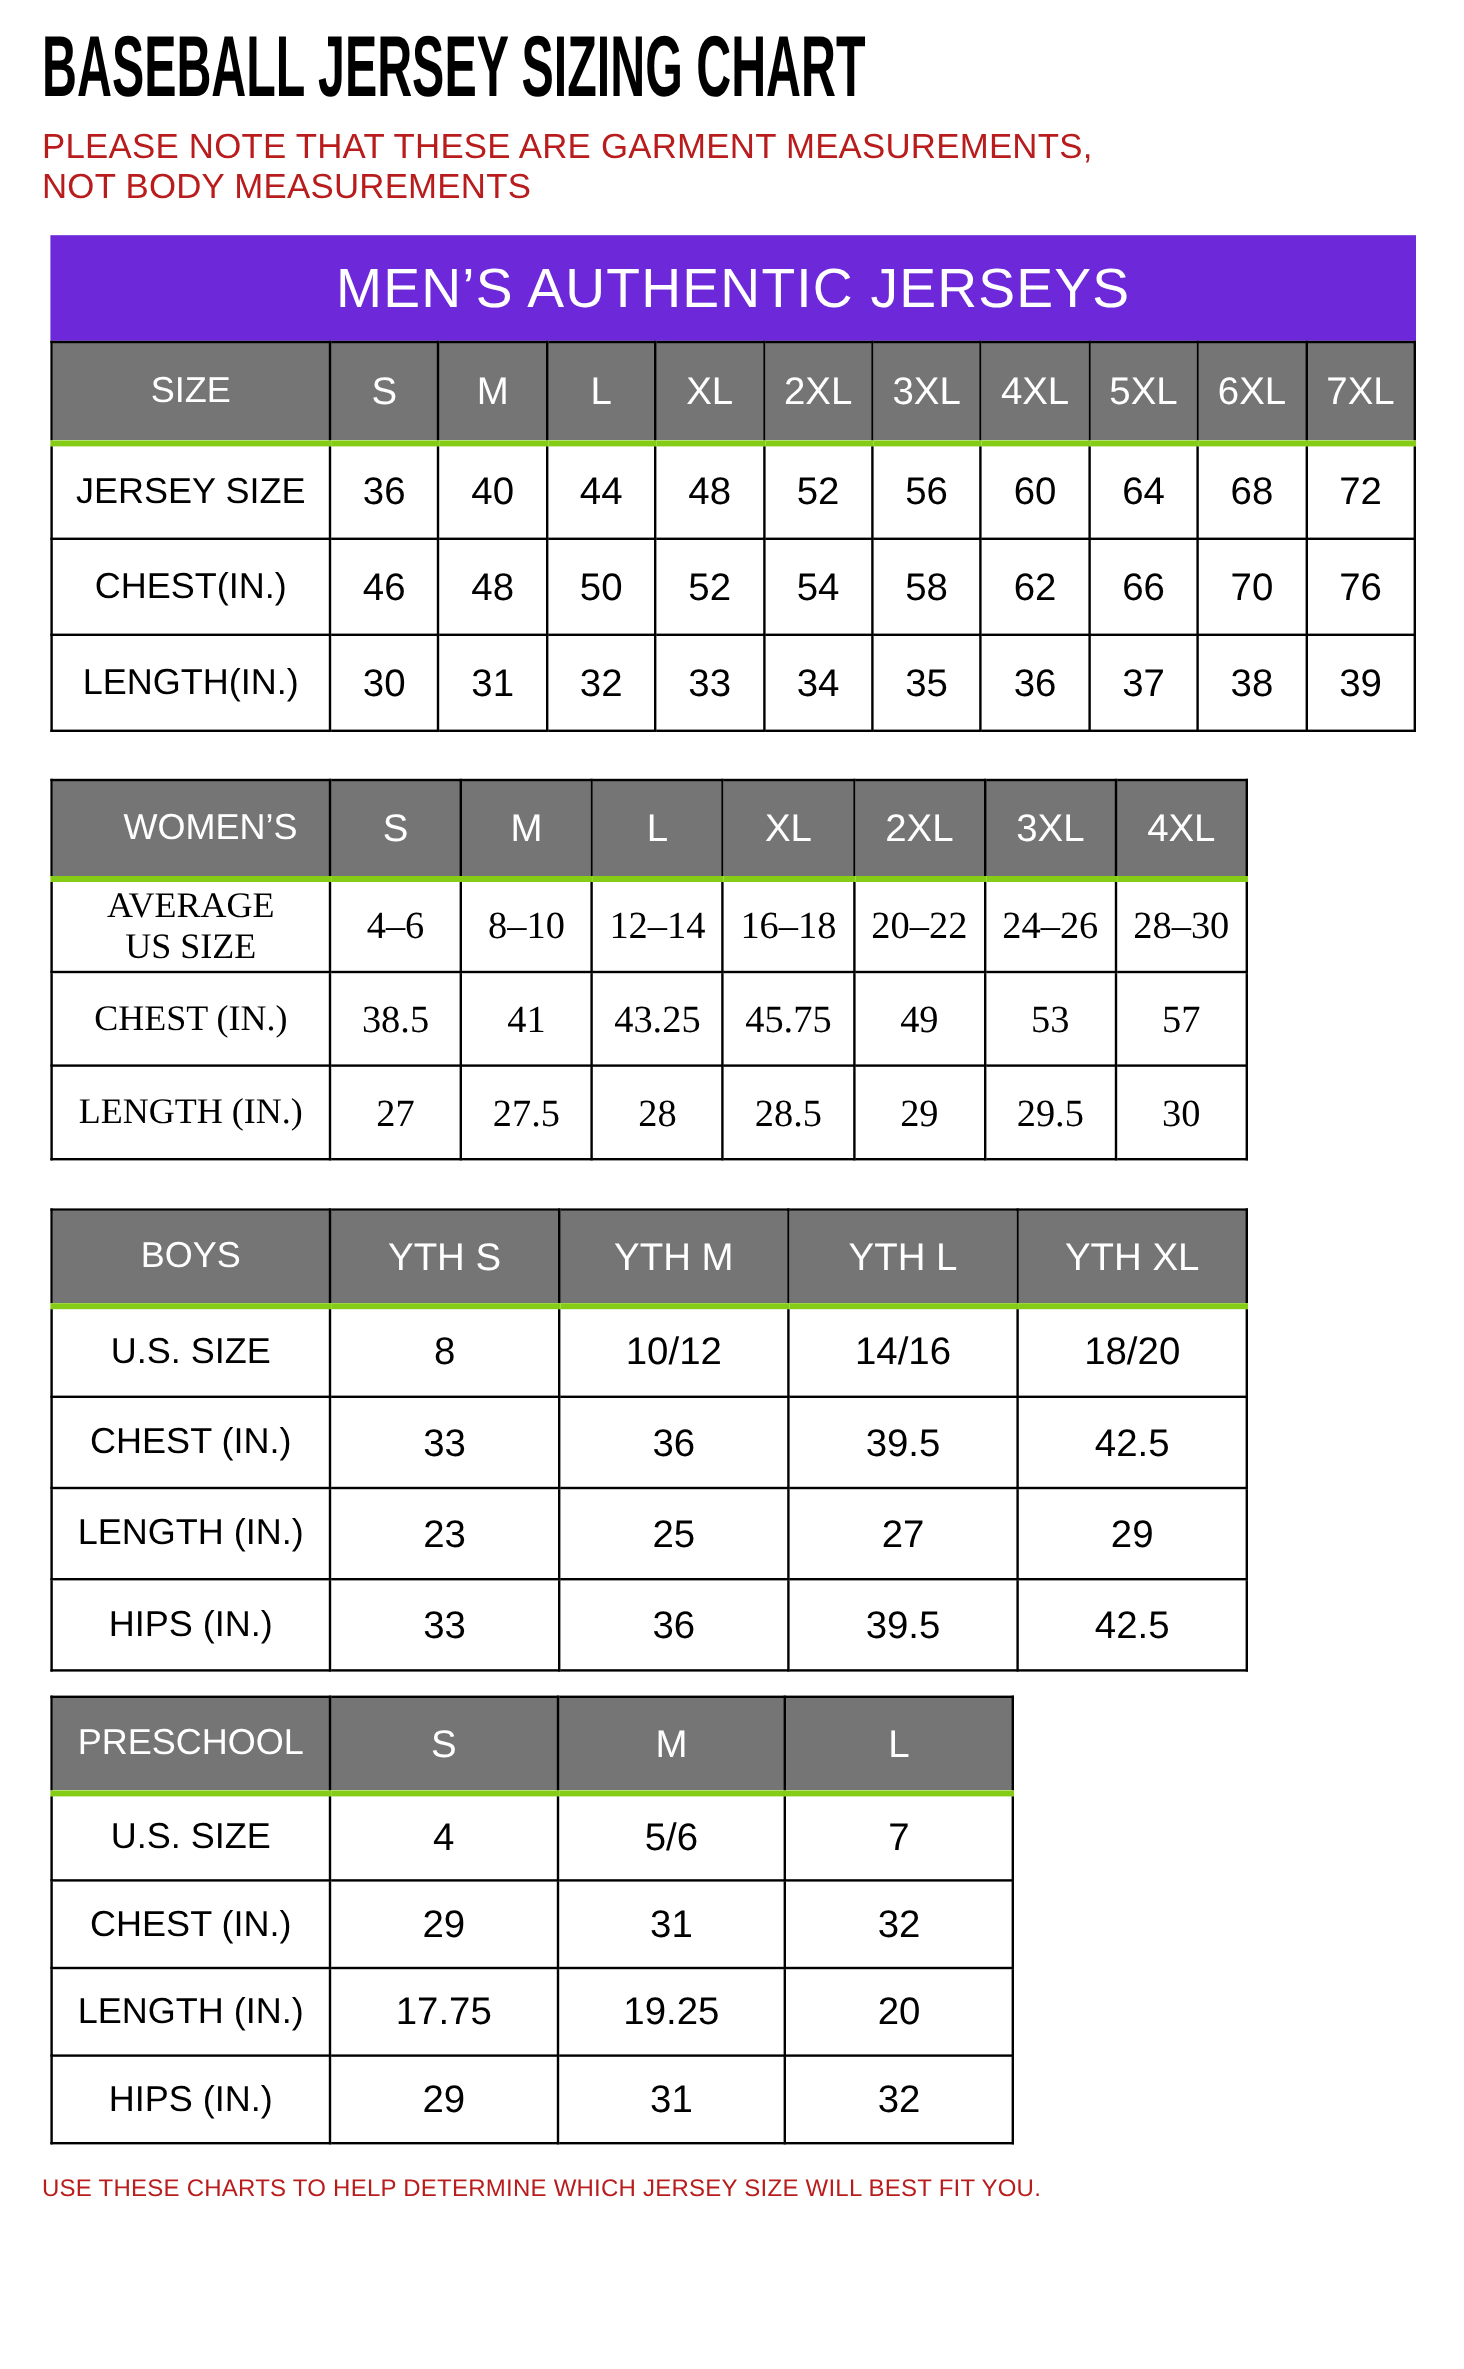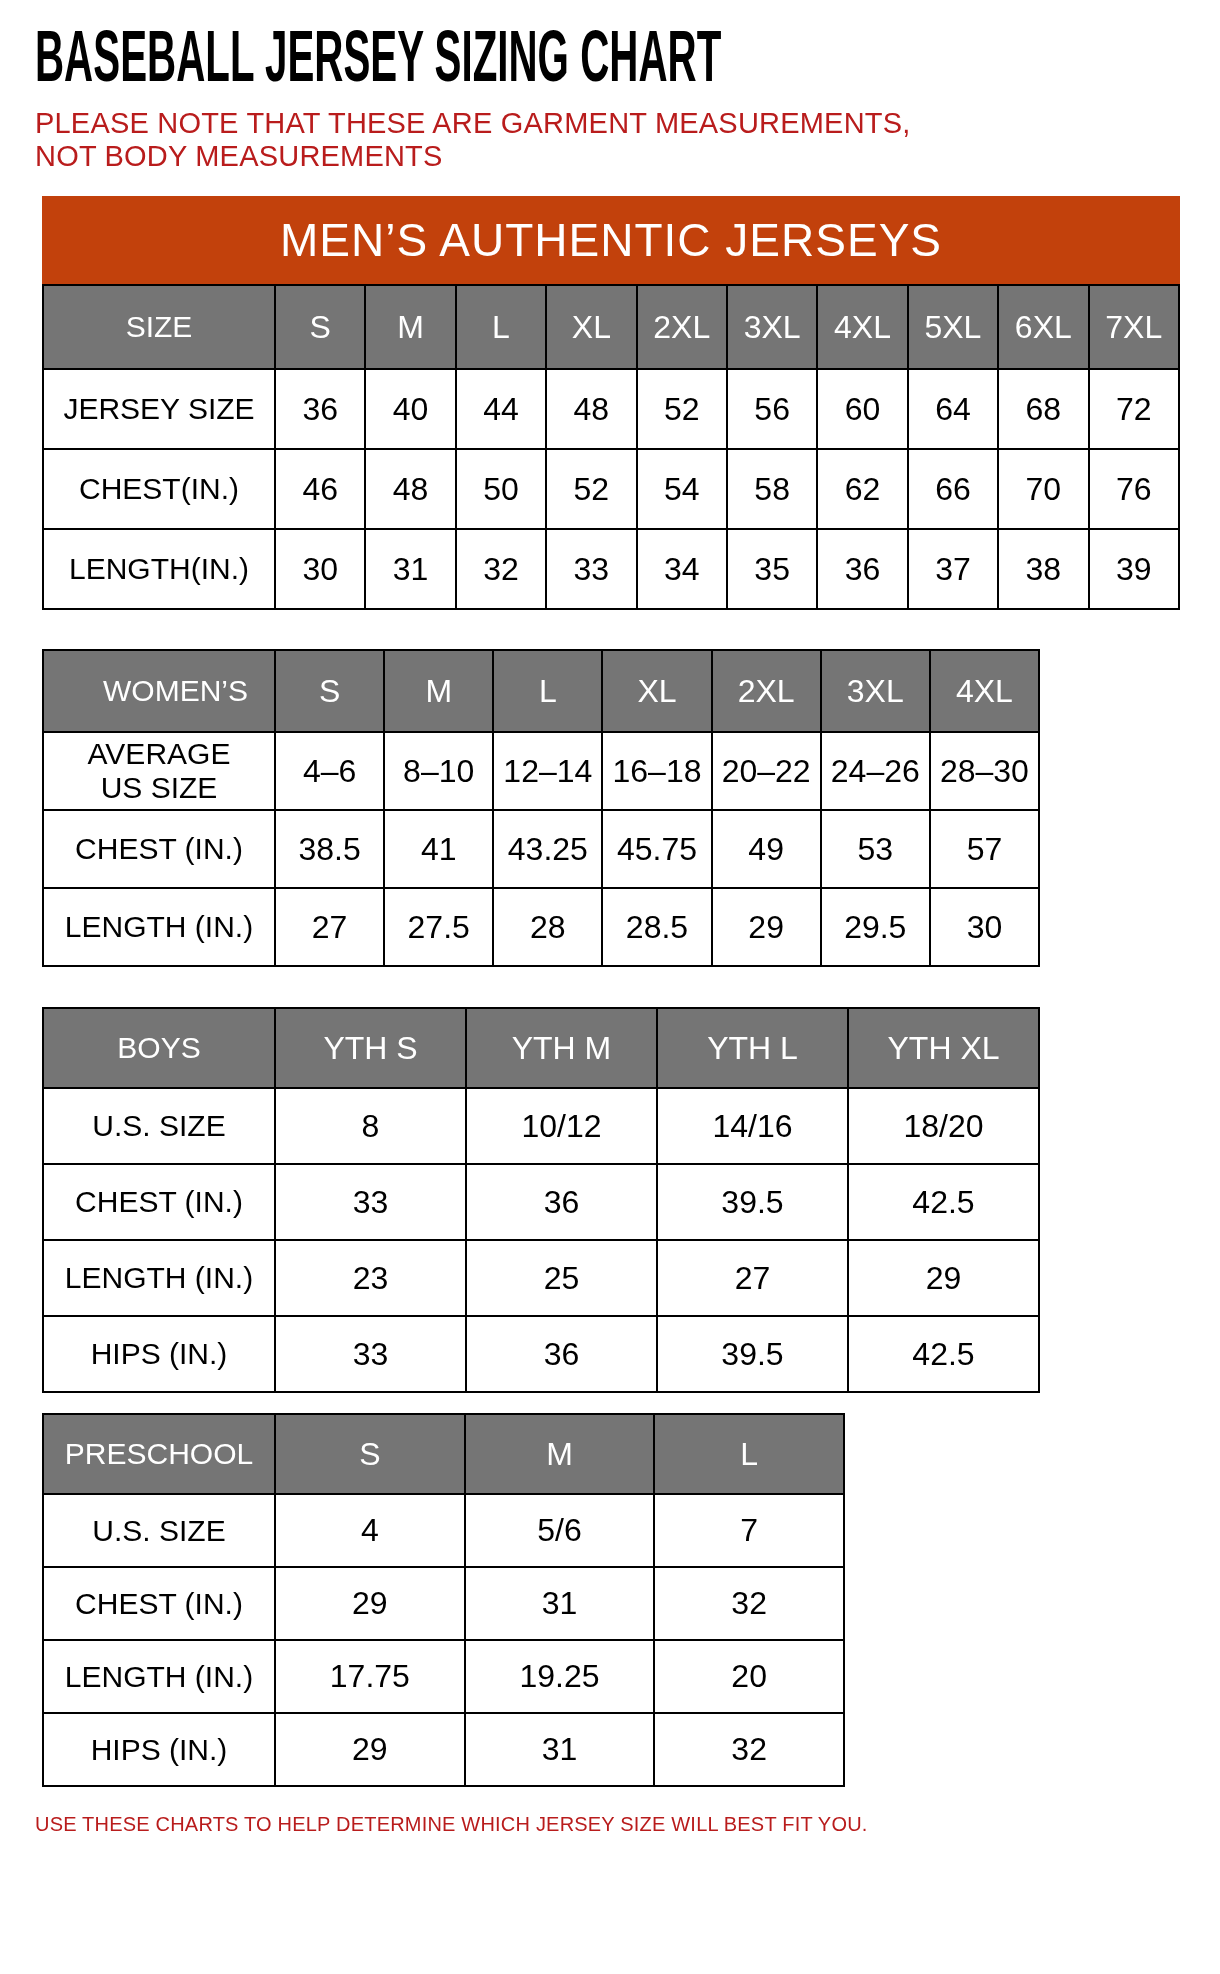--- a/index.html
+++ b/index.html
@@ -25,7 +25,7 @@
   .tables{ margin-left:42px; }
   .banner{
     width:1138px; height:88px; margin-top:24px;
-    background:#c2410c; color:#fff;
+    background:#6d28d9; color:#fff;
     display:flex; align-items:center; justify-content:center;
     font-size:46px; letter-spacing:1px;
   }

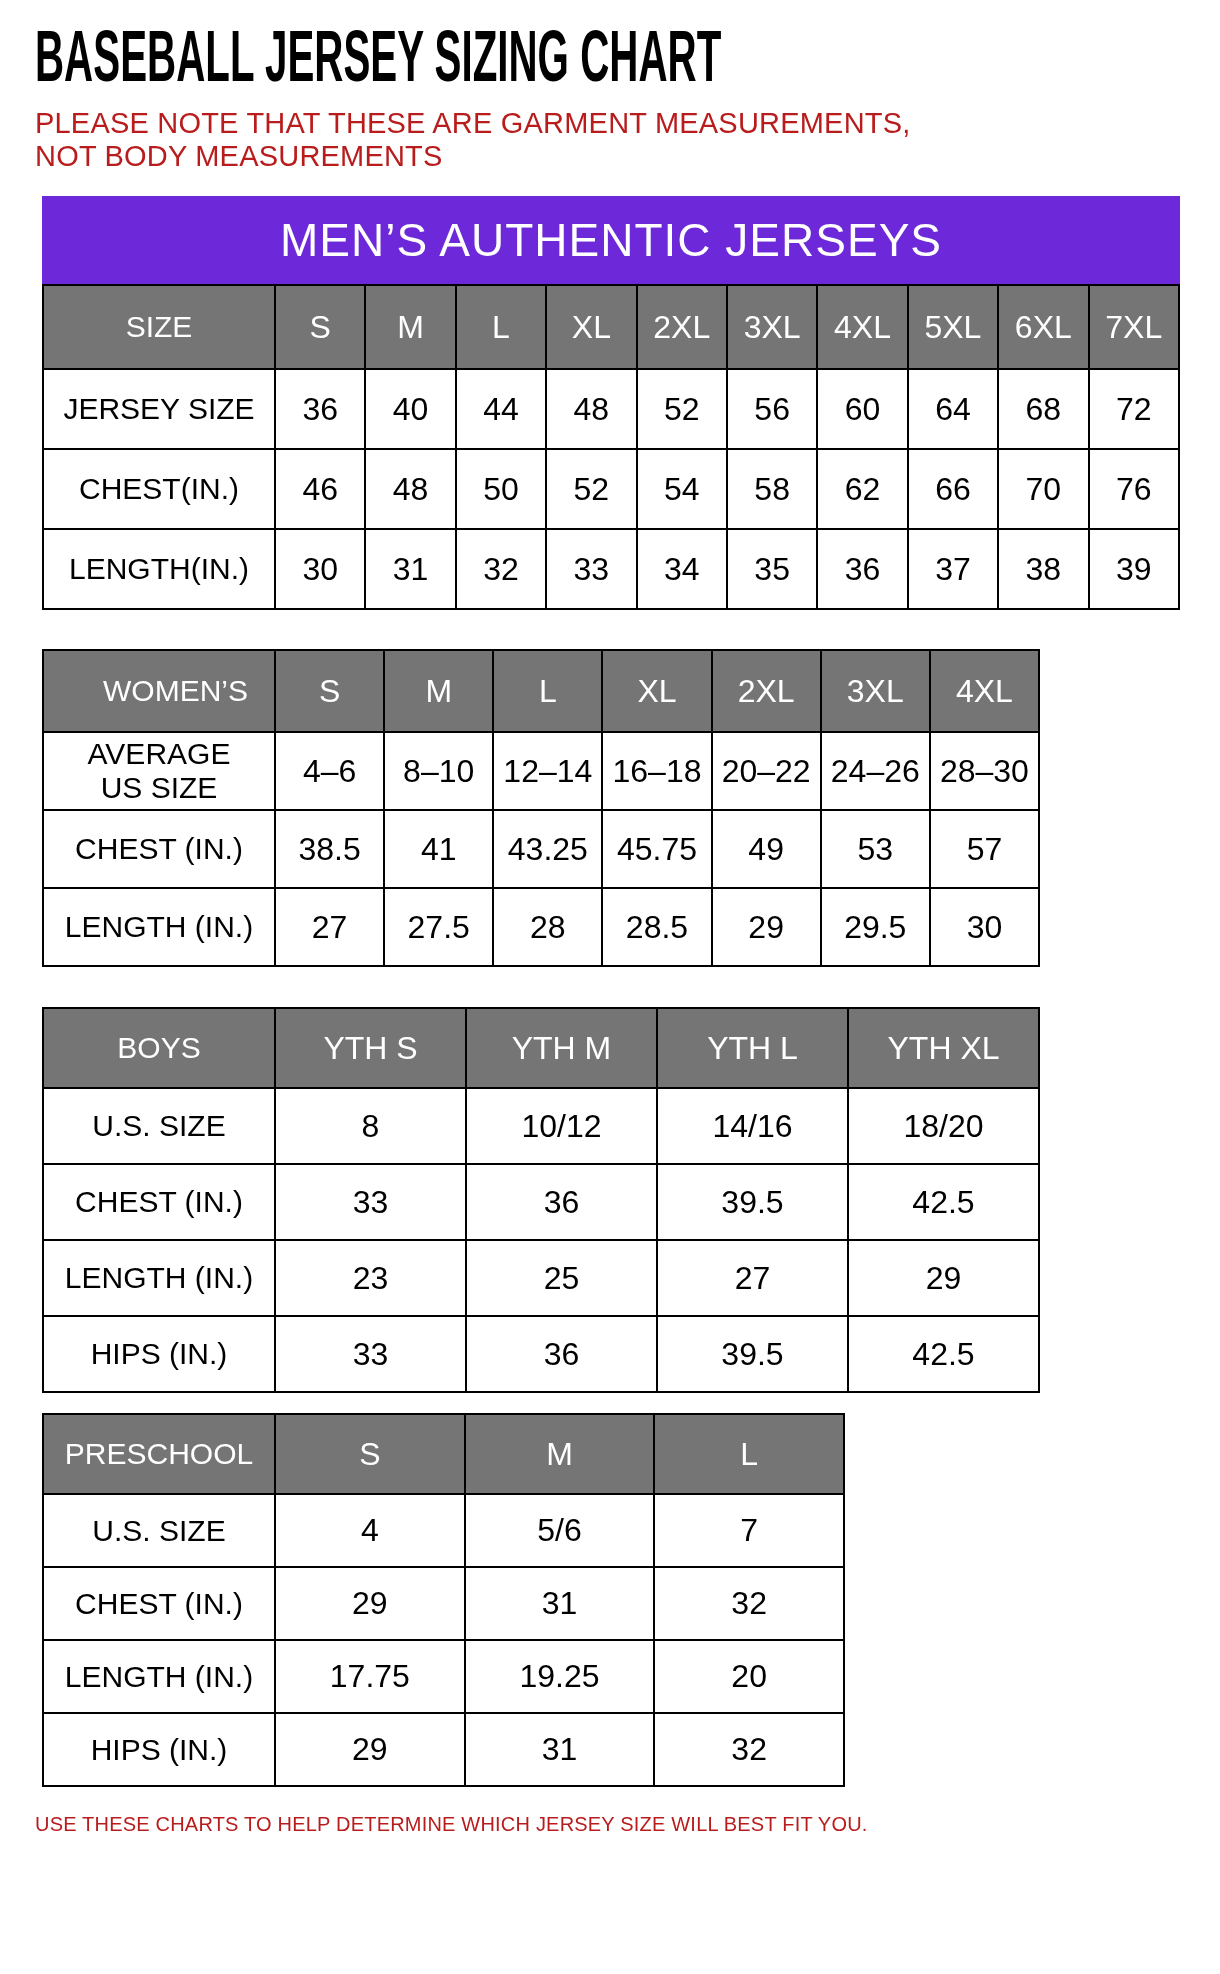--- a/index.html
+++ b/index.html
@@ -38,7 +38,7 @@
     font-weight:normal; padding:0 2px; overflow:hidden;
   }
   table.tbl thead th{
-    background:#757575; color:#fff; border-bottom:1px solid #84cc16;
+    background:#757575; color:#fff; border-bottom:5px solid #84cc16;
   }
   table.tbl td:first-child, table.tbl th:first-child{ font-size:30px; }
   

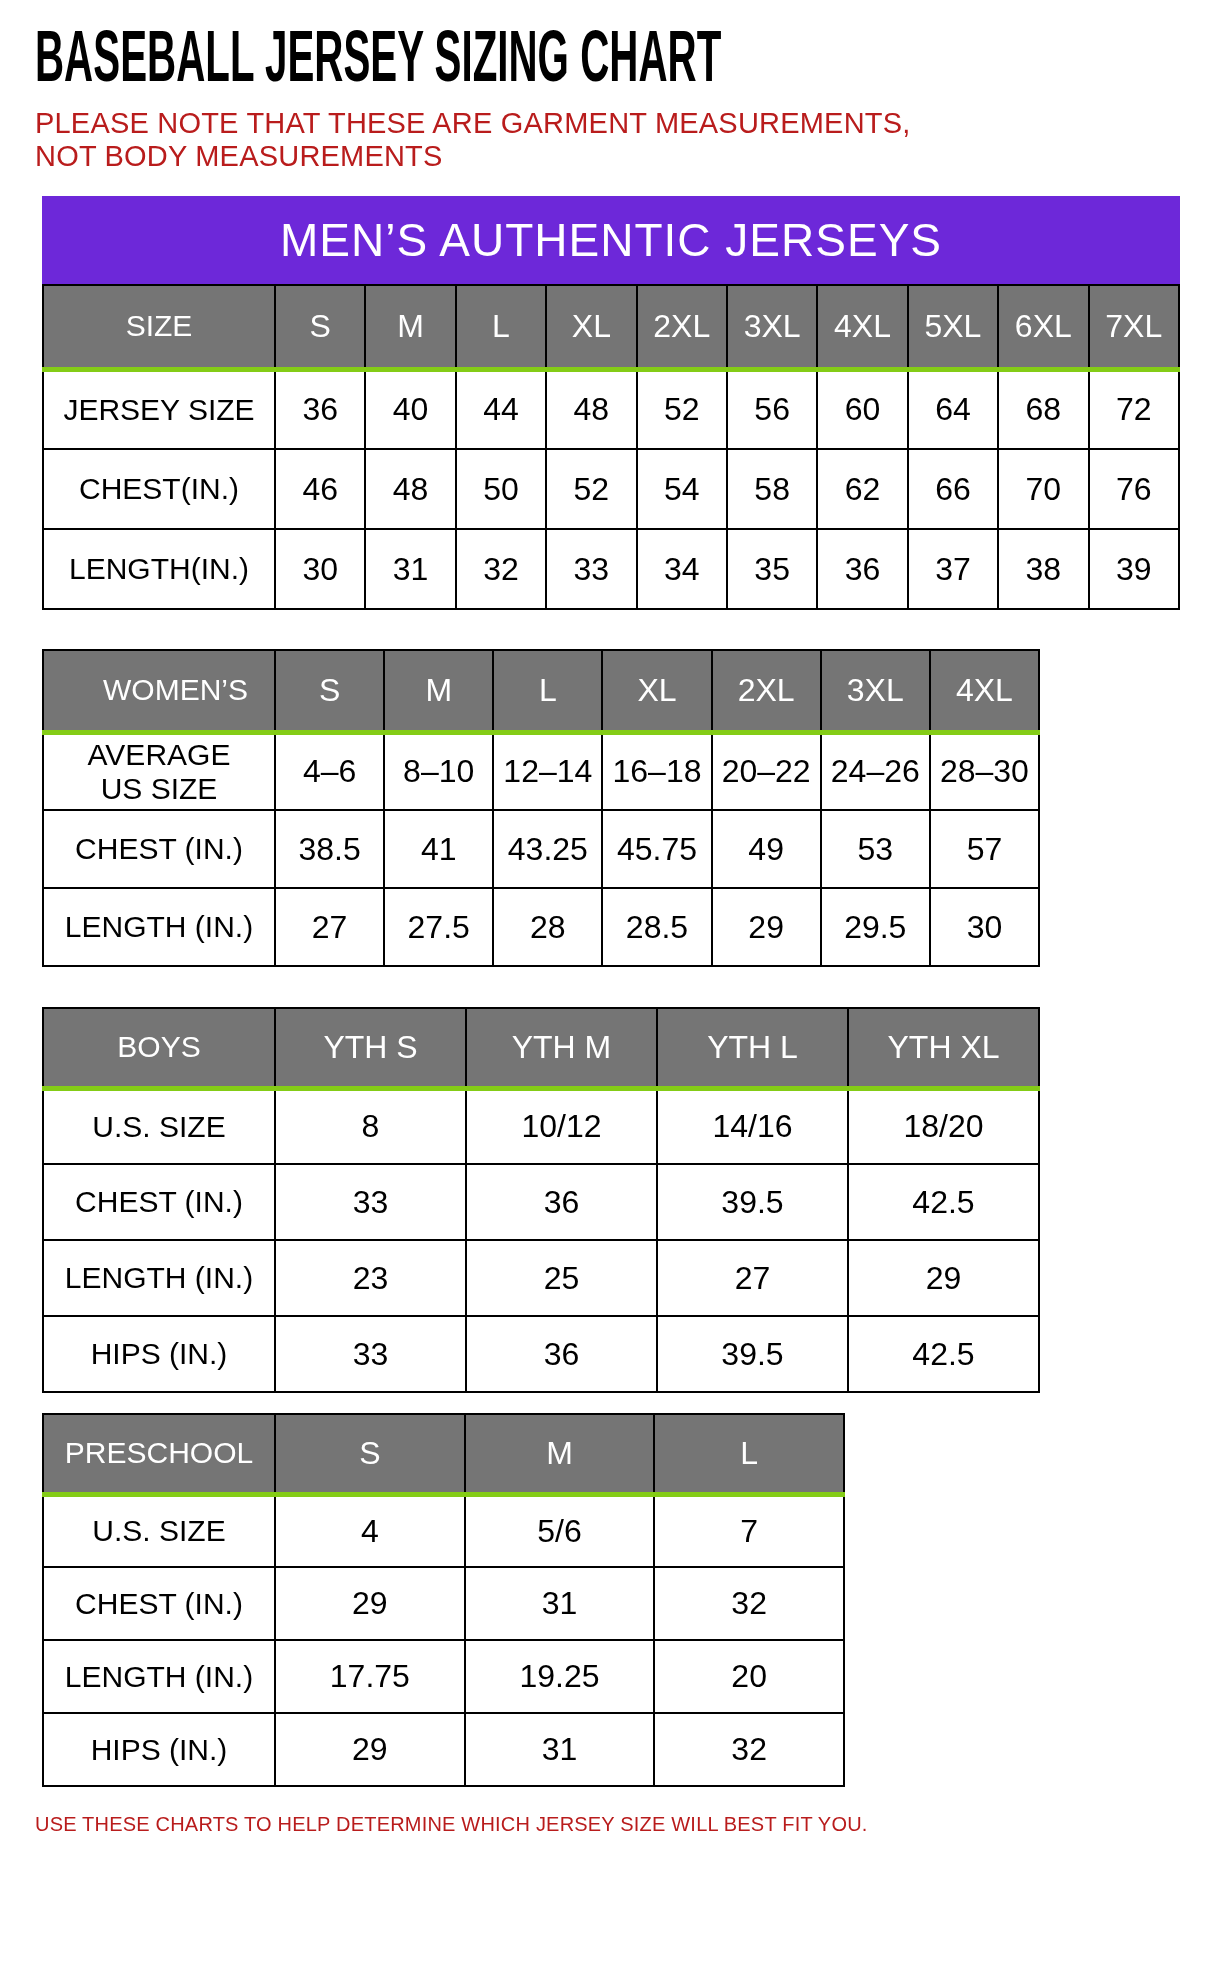--- a/index.html
+++ b/index.html
@@ -50,7 +50,7 @@
   .tbl-womens{ width:998px; margin-top:39px; }
   .tbl-womens th:first-child{ width:232px;padding-left:35px; }
   .tbl-womens thead th{ height:82px; }
-  .tbl-womens td{ height:78px; }
+  .tbl-womens td{ height:78px;font-family:Liberation Serif, serif; }
   
   .tbl-boys{ width:998px; margin-top:40px;padding-left:48px; }
   .tbl-boys th:first-child{ width:232px; }

